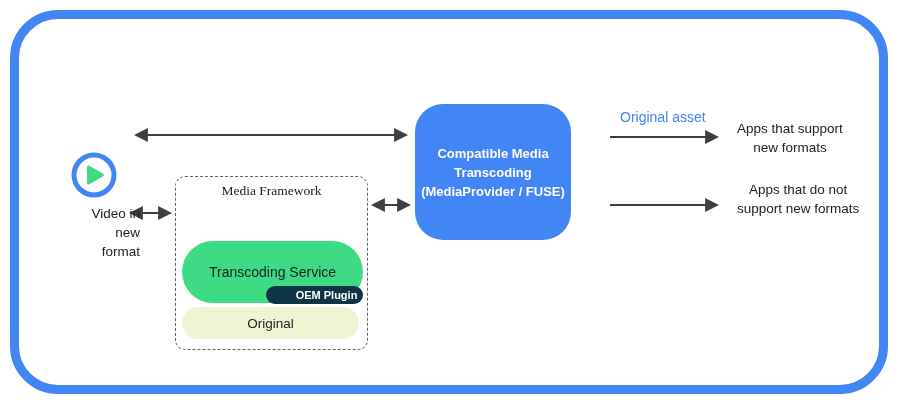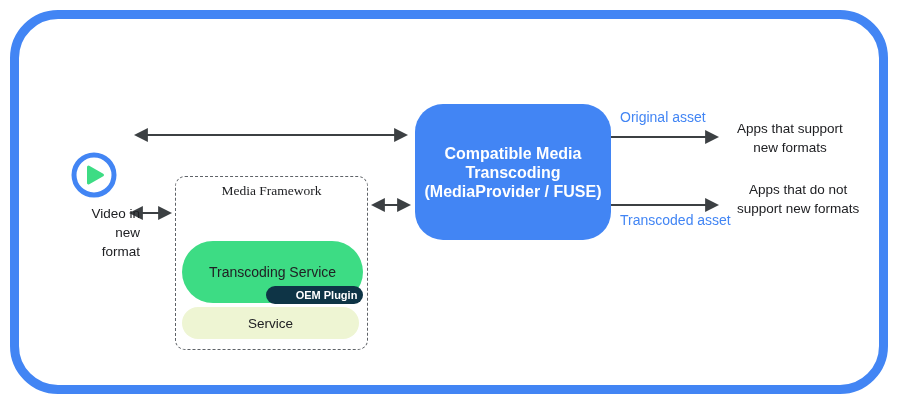--- a/index.html
+++ b/index.html
@@ -66,10 +66,10 @@
   }
   
   .transcoder-box{
-    left:415px; top:104px; width:196px; height:136px;
+    left:415px; top:104px; width:156px; height:136px;
     background:var(--blue); border-radius:28px;
     display:flex; align-items:center; justify-content:center;
-    color:#fff; font-weight:bold; font-size:16px; line-height:19px;
+    color:#fff; font-weight:bold; font-size:13px; line-height:19px;
     text-align:center;
   }
   

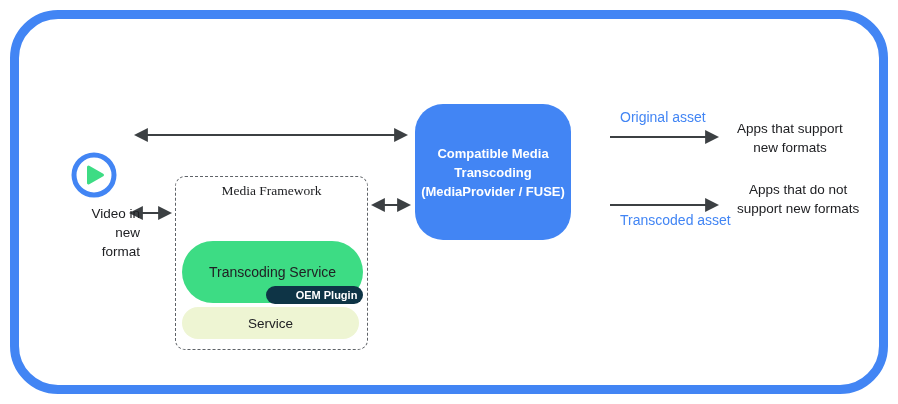--- a/index.html
+++ b/index.html
@@ -131,7 +131,6 @@
 (MediaProvider / FUSE)</div>
 
   <div class="asset-label lbl-original abs">Original asset</div>
-  <div class="asset-label lbl-transcoded abs">Transcoded asset</div>
 
   <div class="apps-label apps-support abs pre">Apps that support
 new formats</div>

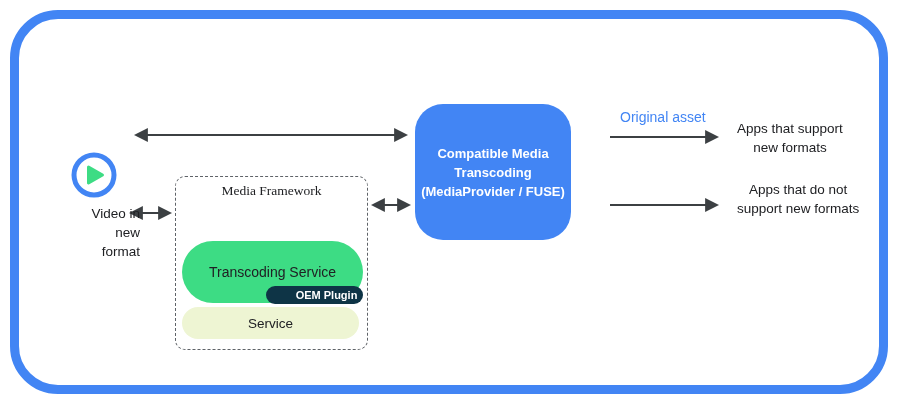--- a/index.html
+++ b/index.html
@@ -124,7 +124,7 @@
 
   <div class="pill pill-oem abs">OEM Plugin</div>
 
-  <div class="pill pill-hw abs">Service</div>
+  <div class="pill pill-hw abs">Original</div>
 
   <div class="transcoder-box abs pre">Compatible Media
 Transcoding

